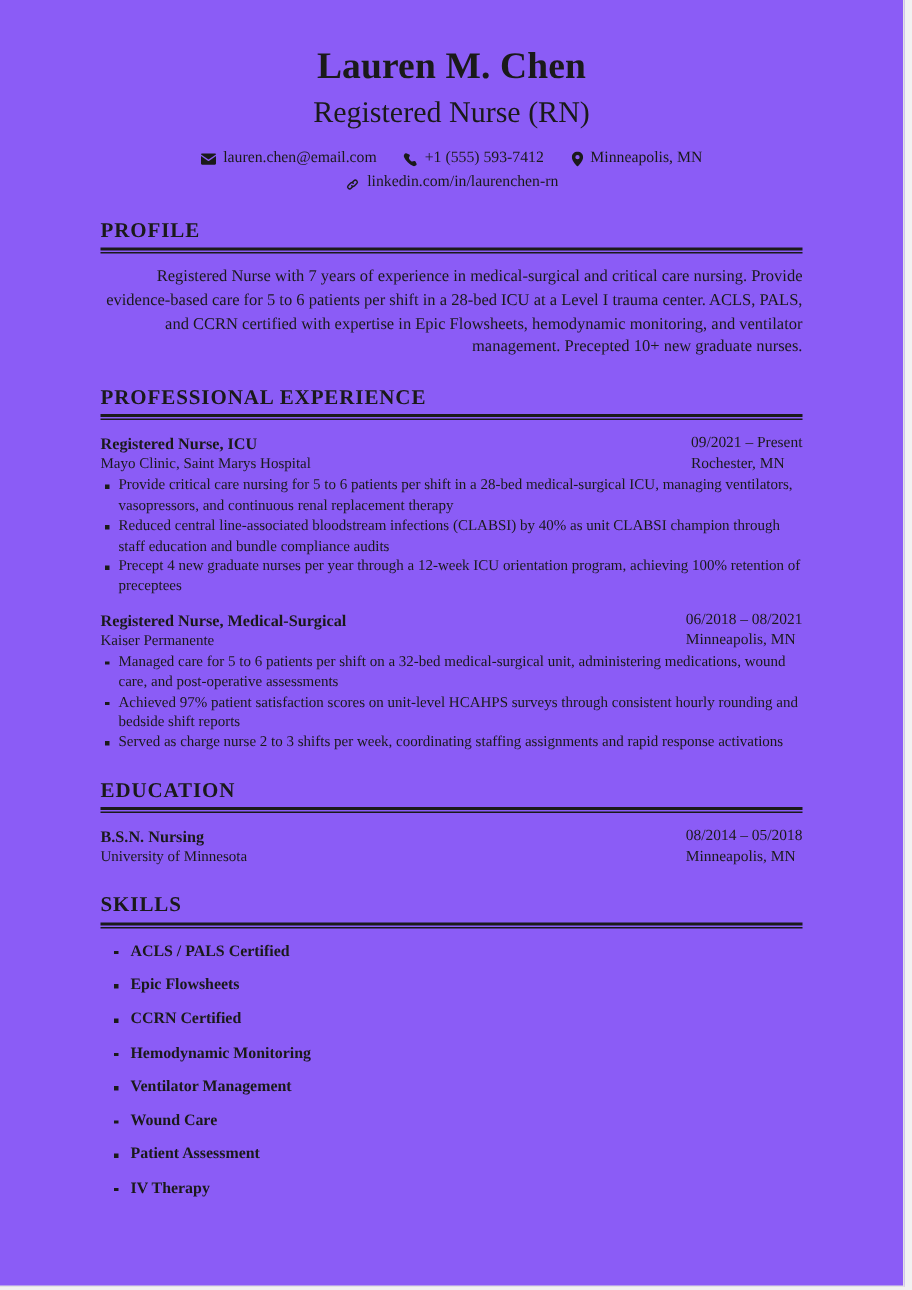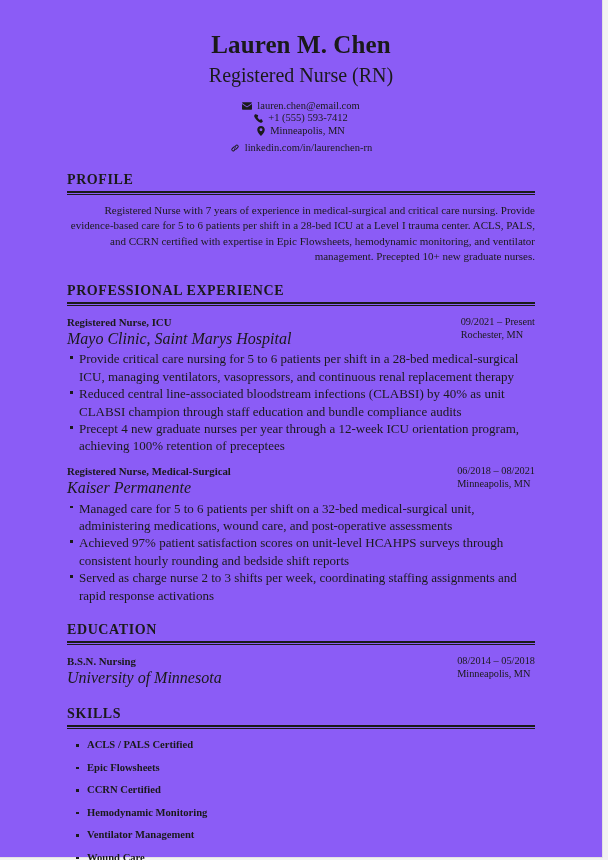--- a/index.html
+++ b/index.html
@@ -50,7 +50,6 @@
     gap: 0px;
     font-size: 10.5px;
     line-height: 1.2;
-    flex-direction: column;
   }
   .contact-row.second { margin-top: 4px; }
   .citem {

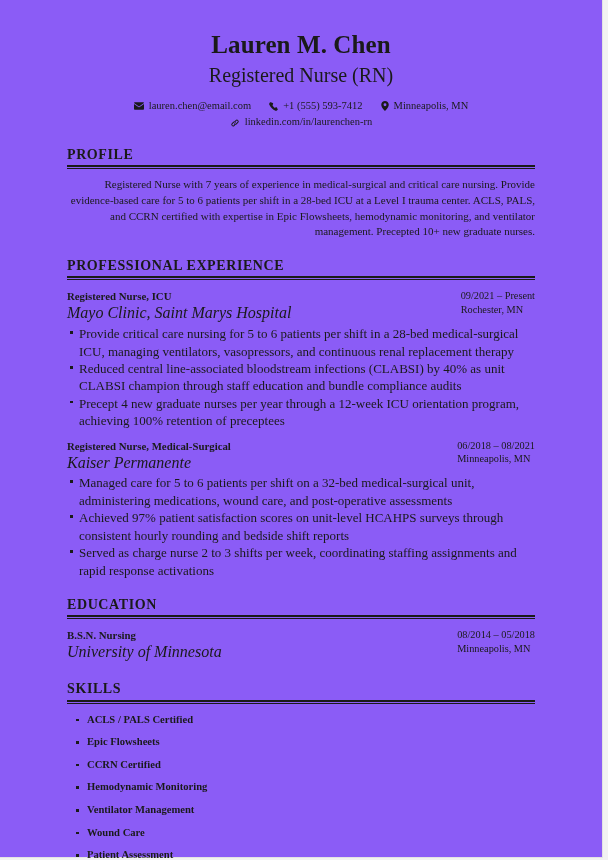--- a/index.html
+++ b/index.html
@@ -111,8 +111,7 @@
     line-height: 1.3;
   }
   .org {
-    font-size: 16px;
-    font-style: italic;
+    font-size: 10px;
     line-height: 1.3;
   }
   .dates {

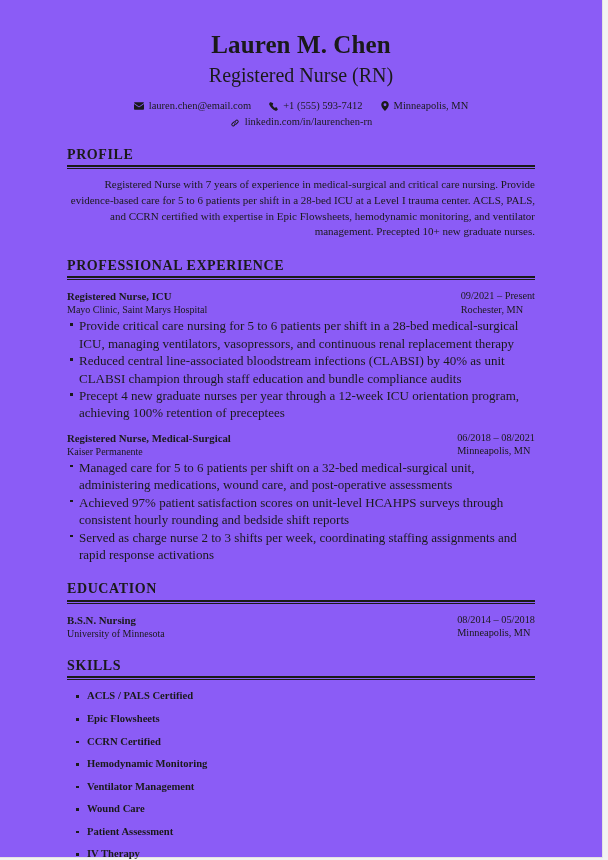--- a/index.html
+++ b/index.html
@@ -131,7 +131,7 @@
   ul.bullets li {
     position: relative;
     padding-left: 12px;
-    font-size: 13px;
+    font-size: 10px;
     line-height: 1.34;
     margin-bottom: 0px;
   }

